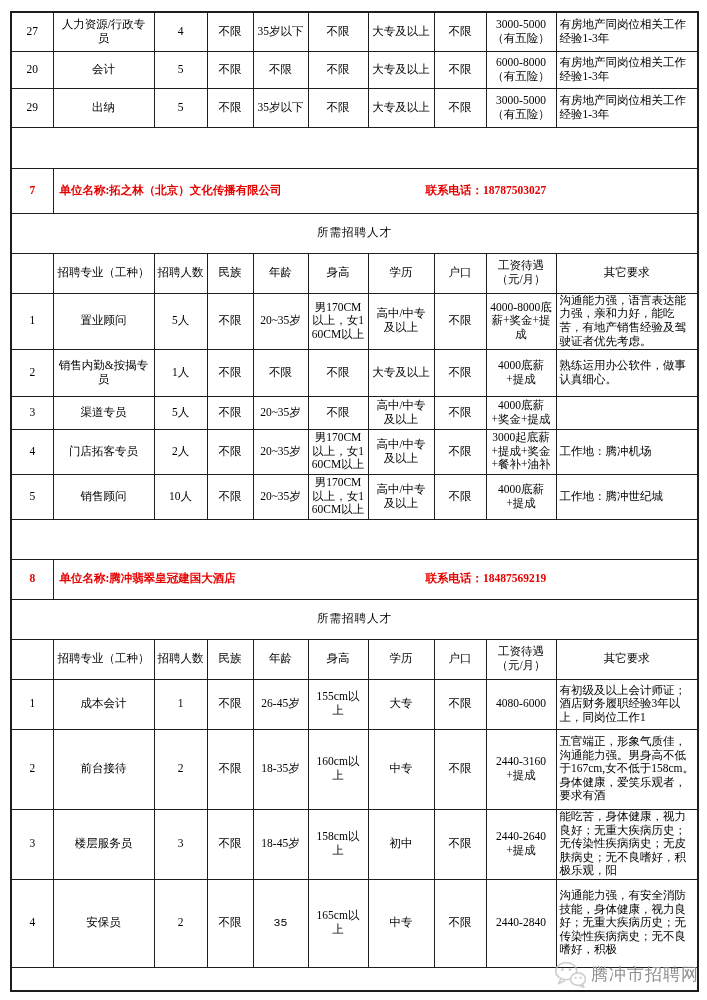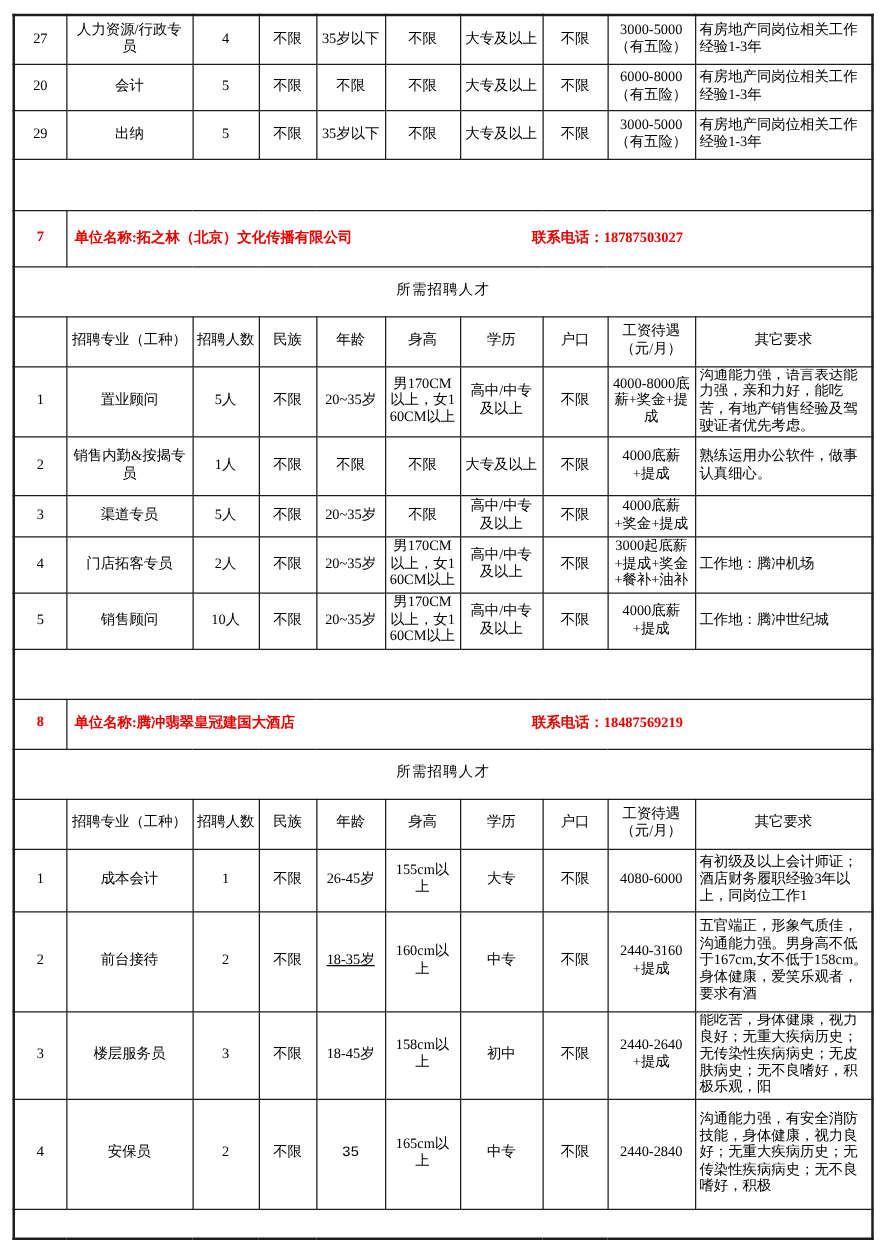--- a/index.html
+++ b/index.html
@@ -427,7 +427,7 @@
             <div class="cw" style="height: 77px;">不限</div>
           </td>
           <td>
-            <div class="cw" style="height: 77px; text-decoration: underline;">18-35岁</div>
+            <div class="cw" style="height: 77px;">18-35岁</div>
           </td>
           <td>
             <div class="cw" style="height: 77px;">160cm以上</div>

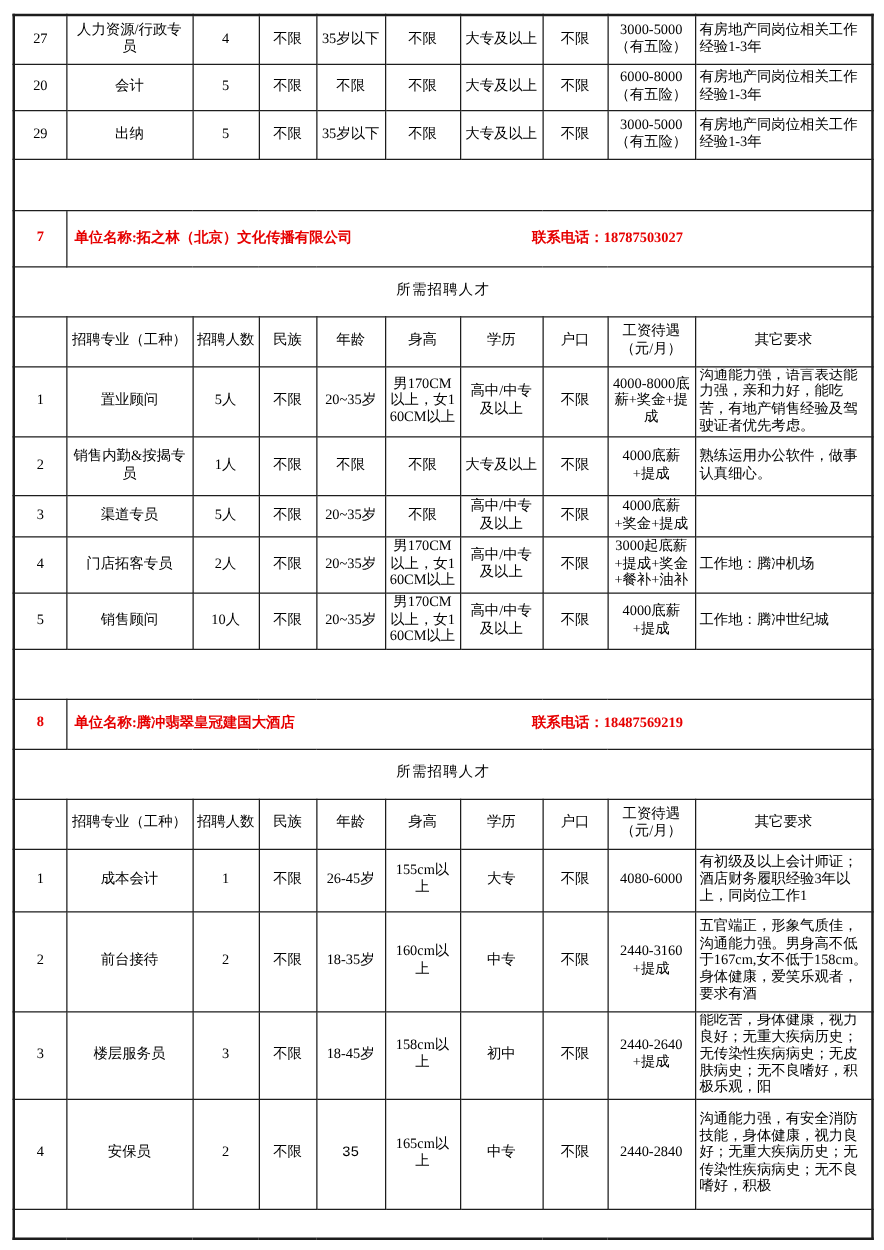--- a/index.html
+++ b/index.html
@@ -515,6 +515,21 @@
       </tbody>
   </table>
 
+  <div class="watermark">
+    <span>
+      <svg width="32" height="27" viewBox="0 0 38 32">
+        <ellipse cx="14.5" cy="12" rx="12.5" ry="10.2" fill="none" stroke="#c0c0c0" stroke-width="2"></ellipse>
+        <path d="M8 21.2 L5.5 27 L13 23.2" fill="none" stroke="#c0c0c0" stroke-width="2" stroke-linejoin="round"></path>
+        <circle cx="10" cy="10.2" r="1.7" fill="#c0c0c0"></circle>
+        <circle cx="19" cy="10.2" r="1.7" fill="#c0c0c0"></circle>
+        <ellipse cx="28.5" cy="21.5" rx="8.8" ry="7.4" fill="#ffffff" stroke="#c0c0c0" stroke-width="2"></ellipse>
+        <path d="M33.5 27.5 L35.5 31 L30.5 29.2" fill="none" stroke="#c0c0c0" stroke-width="2" stroke-linejoin="round"></path>
+        <circle cx="25.6" cy="20" r="1.4" fill="#c0c0c0"></circle>
+        <circle cx="31.6" cy="20" r="1.4" fill="#c0c0c0"></circle>
+      </svg>
+    </span>
+    <span>腾冲市招聘网</span>
+  </div>
 
 </div>
 

